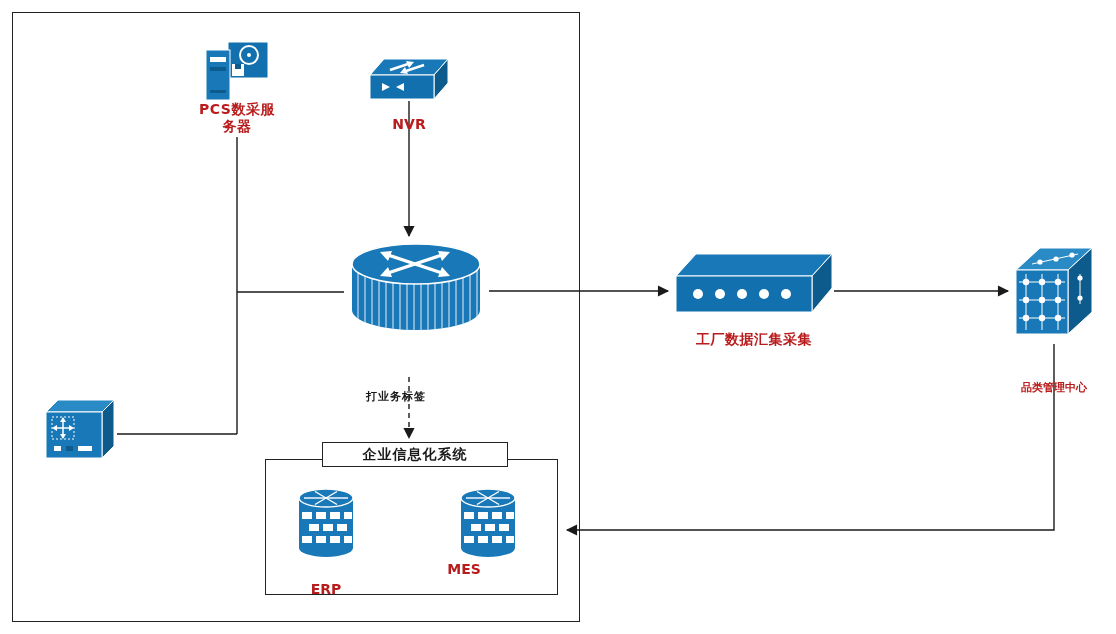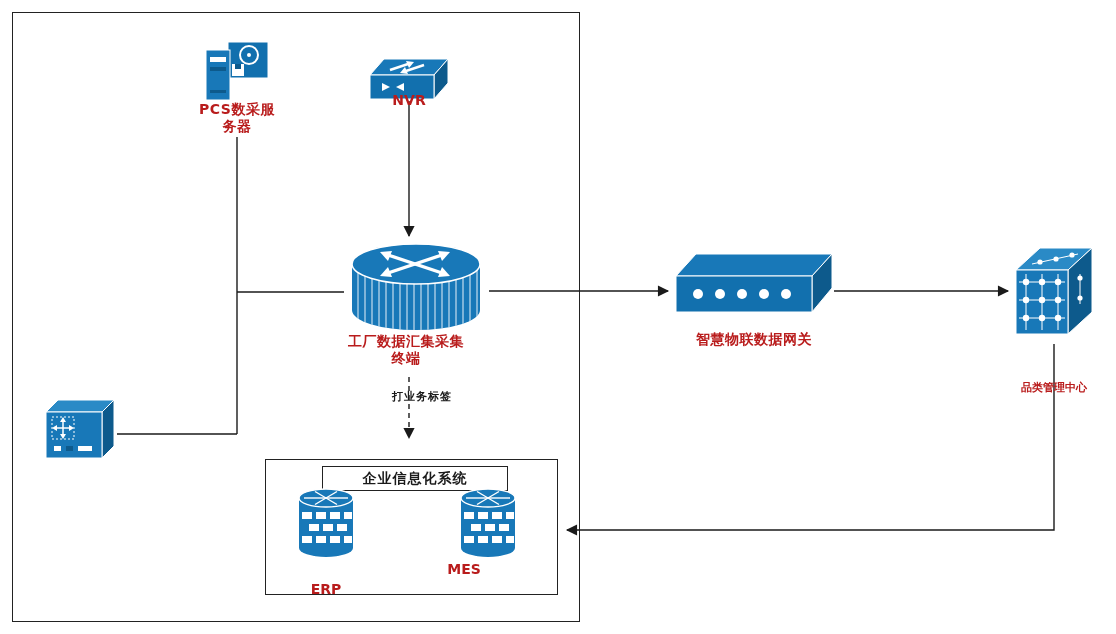--- a/index.html
+++ b/index.html
@@ -87,7 +87,7 @@
       <polygon points="34,26 26,30 34,34" fill="#ffffff"></polygon>
     </svg>
   </div>
-  <div class="node-label latin-label" style="left:383px; top:92px; width:52px;">NVR</div>
+  <div class="node-label latin-label" style="left:383px; top:116px; width:52px;">NVR</div>
 
   <div class="icon-wrap" style="left:346px; top:238px;">
     <svg width="140" height="94" viewBox="0 0 140 94">

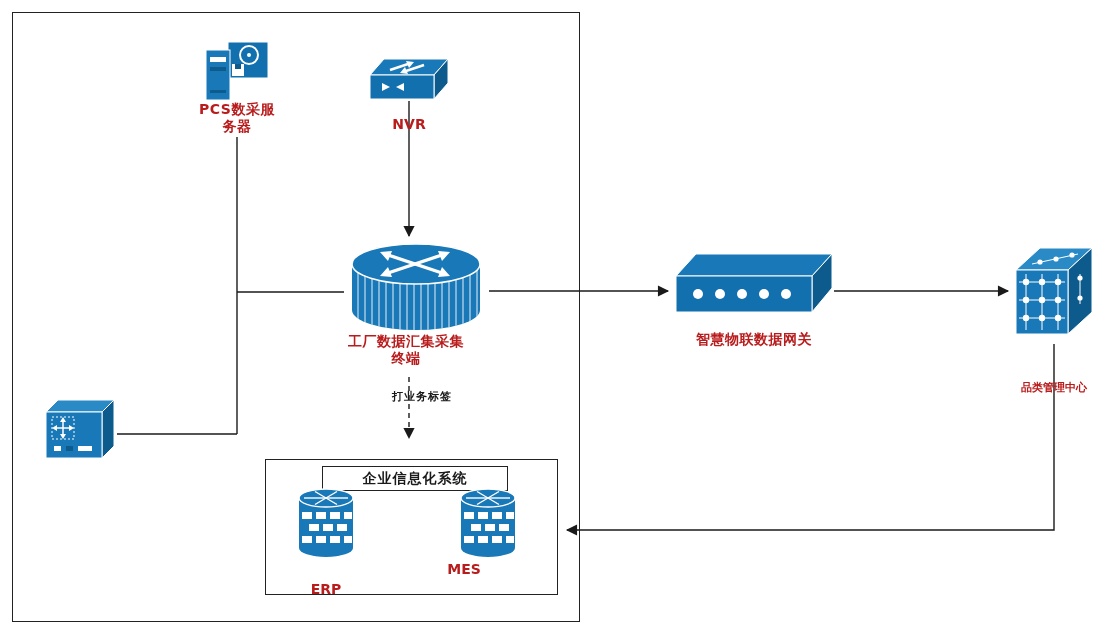--- a/index.html
+++ b/index.html
@@ -126,8 +126,6 @@
       <polygon points="34,14 42,23 46,13" fill="#ffffff"></polygon>
     </svg>
   </div>
-  <div class="node-label" style="left:317px; top:333px; width:178px;">工厂数据汇集采集
-终端</div>
 
   <div class="icon-wrap" style="left:46px; top:398px;">
     <svg width="70" height="62" viewBox="0 0 70 62">

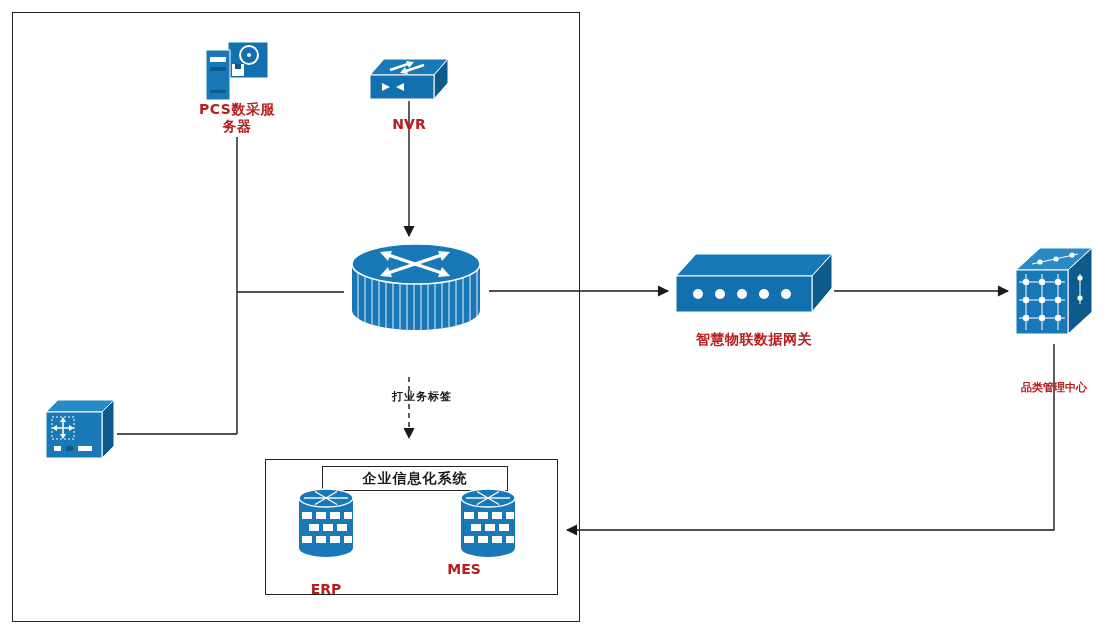--- a/index.html
+++ b/index.html
@@ -218,7 +218,7 @@
       <circle cx="110" cy="42" r="5" fill="#ffffff"></circle>
     </svg>
   </div>
-  <div class="node-label" style="left:668px; top:331px; width:172px;">智慧物联数据网关</div>
+  <div class="node-label" style="left:668px; top:331px; width:172px;">工厂数据汇集采集</div>
 
   <div class="icon-wrap" style="left:1016px; top:242px;">
     <svg width="76" height="100" viewBox="0 0 76 100">

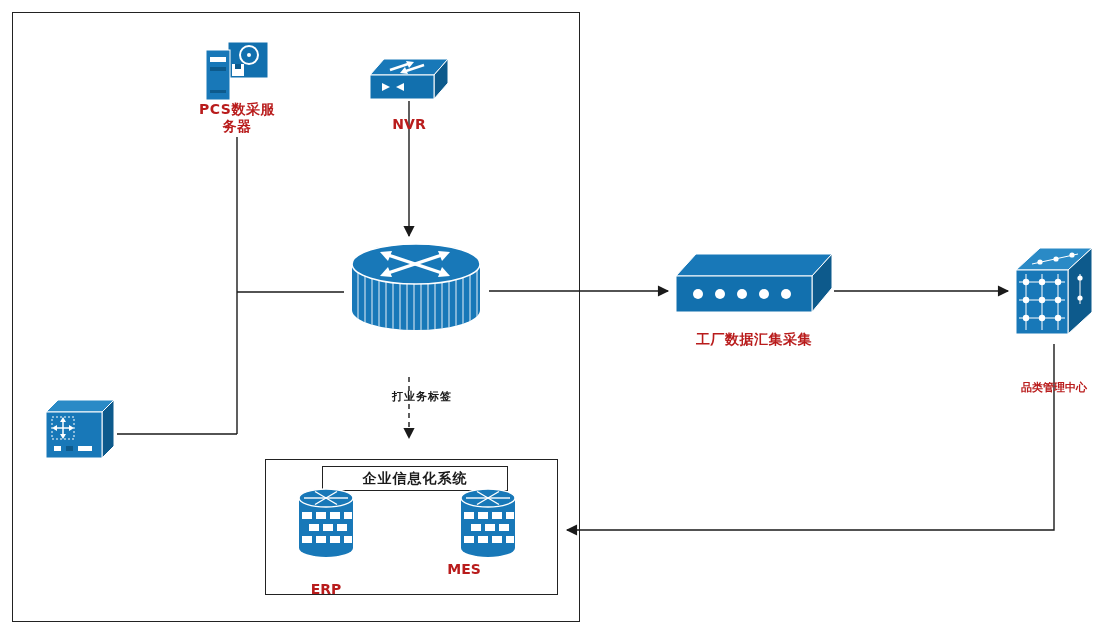--- a/index.html
+++ b/index.html
@@ -21,7 +21,7 @@
     font-weight:bold; font-size:14px; color:#1a1a1a; letter-spacing:1px;
   }
   .edge-label {
-    position:absolute; text-align:right; font-weight:bold; font-size:11px;
+    position:absolute; text-align:left; font-weight:bold; font-size:11px;
     color:#1a1a1a; letter-spacing:1px;
   }
   .icon-wrap { position:absolute; }

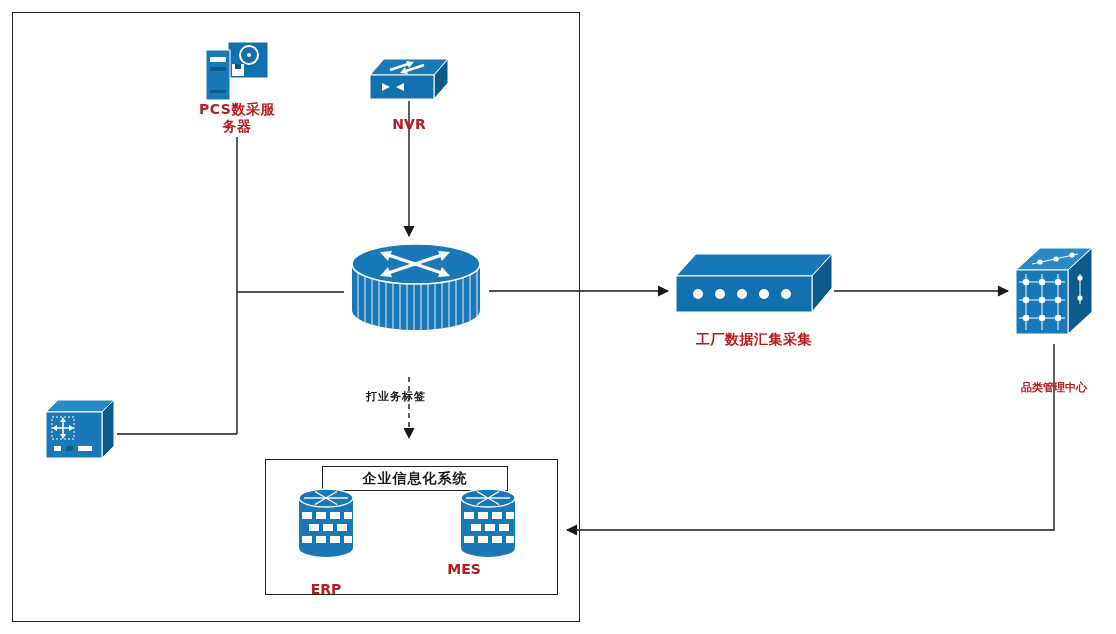--- a/index.html
+++ b/index.html
@@ -146,7 +146,7 @@
   </div>
 
   <div class="ent-box" style="left:265px; top:459px; width:293px; height:136px;"></div>
-  <div class="ent-title" style="left:322px; top:466px; width:186px; height:25px;">企业信息化系统</div>
+  <div class="ent-title" style="left:322px; top:442px; width:186px; height:25px;">企业信息化系统</div>
 
   <div class="icon-wrap" style="left:297px; top:487px;">
     <svg width="58" height="72" viewBox="0 0 58 72">

